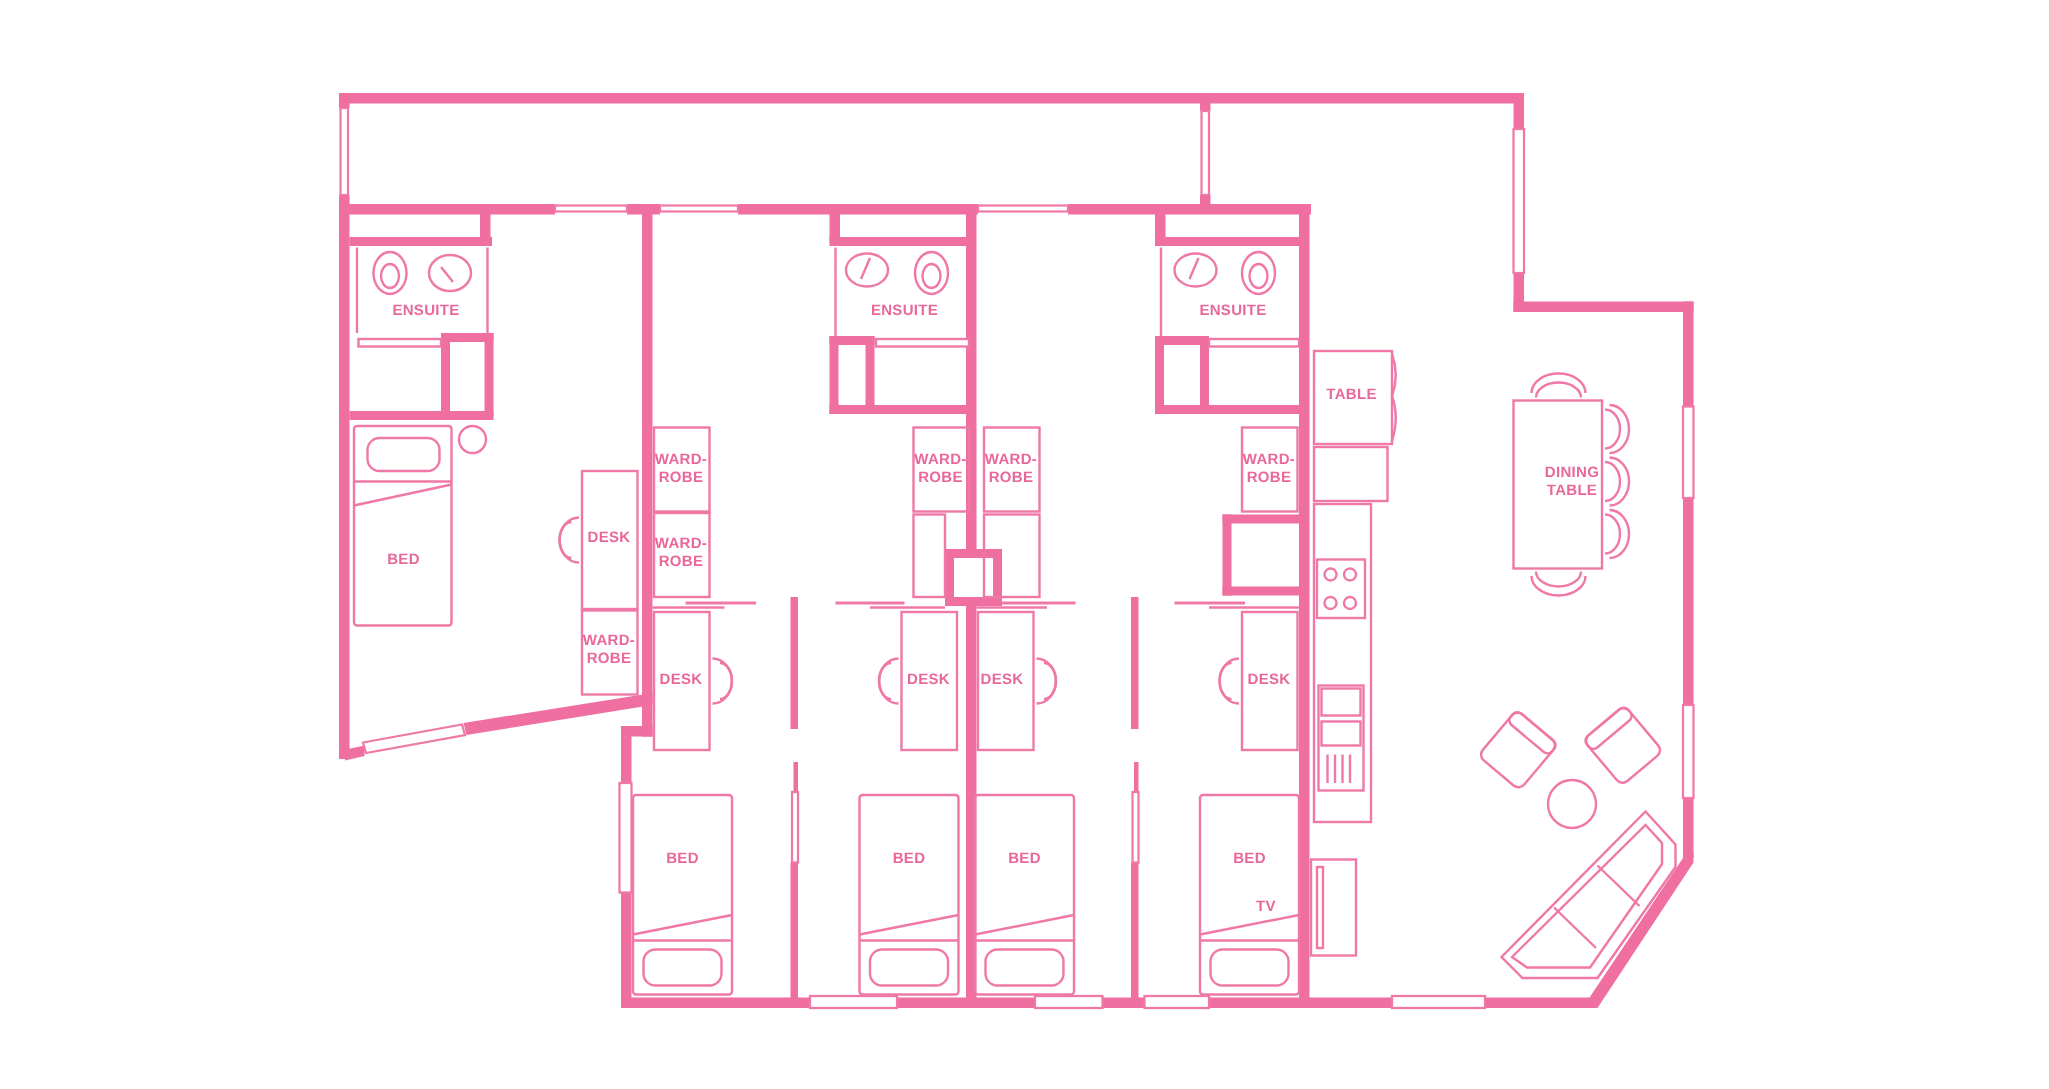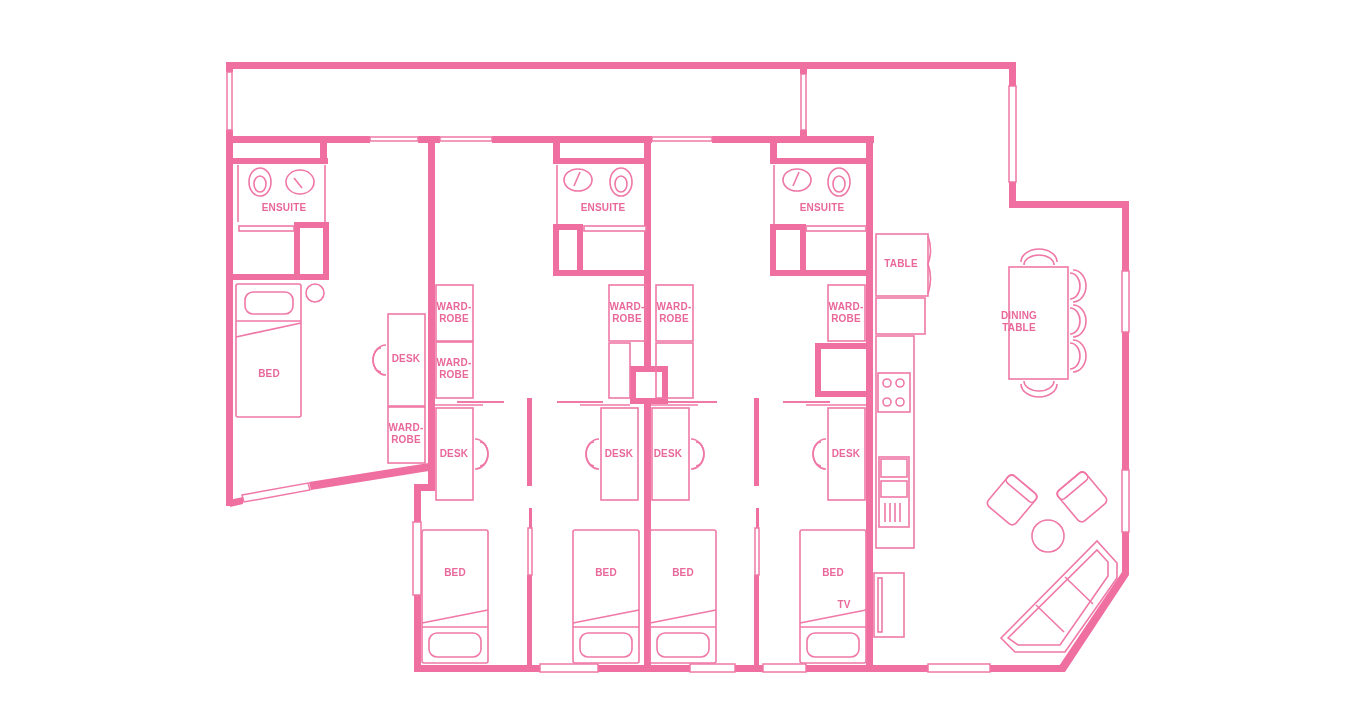--- a/index.html
+++ b/index.html
@@ -323,7 +323,7 @@
 ROBE</div>
 
 <div class="lbl" style="left:901px;top:264px">TABLE</div>
-<div class="lbl" style="left:1019px;top:322px;white-space:pre">DINING
+<div class="lbl" style="left:1048px;top:322px;white-space:pre">DINING
 TABLE</div>
 <div class="lbl" style="left:844px;top:605px">TV</div>
 </div>

